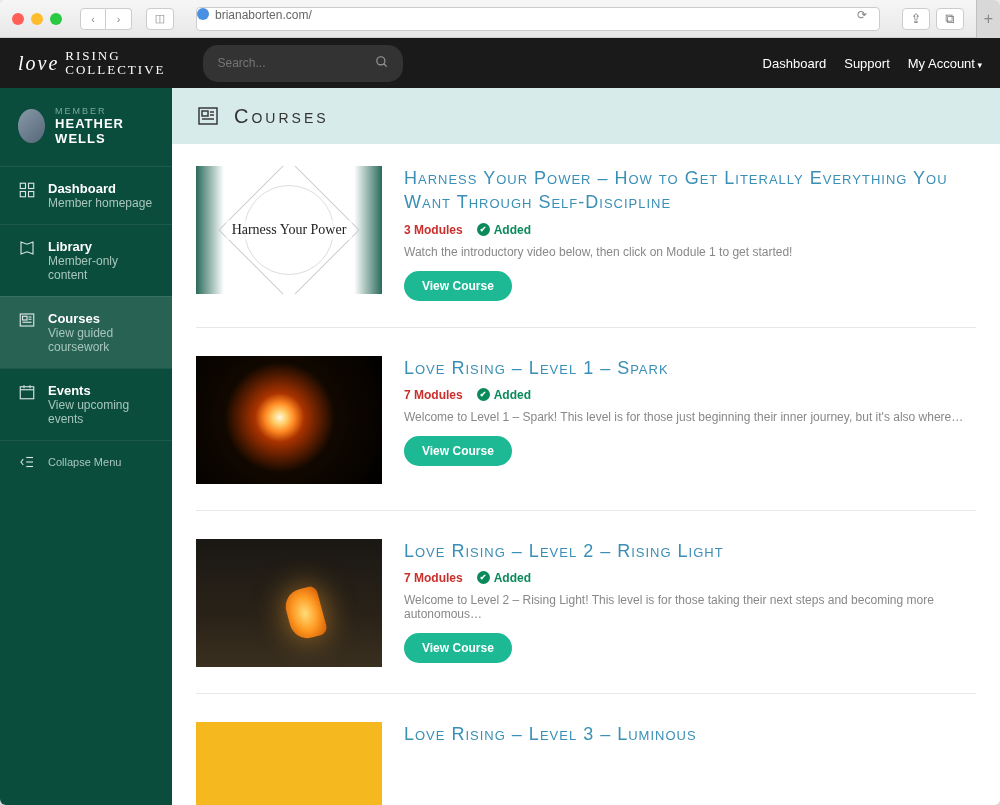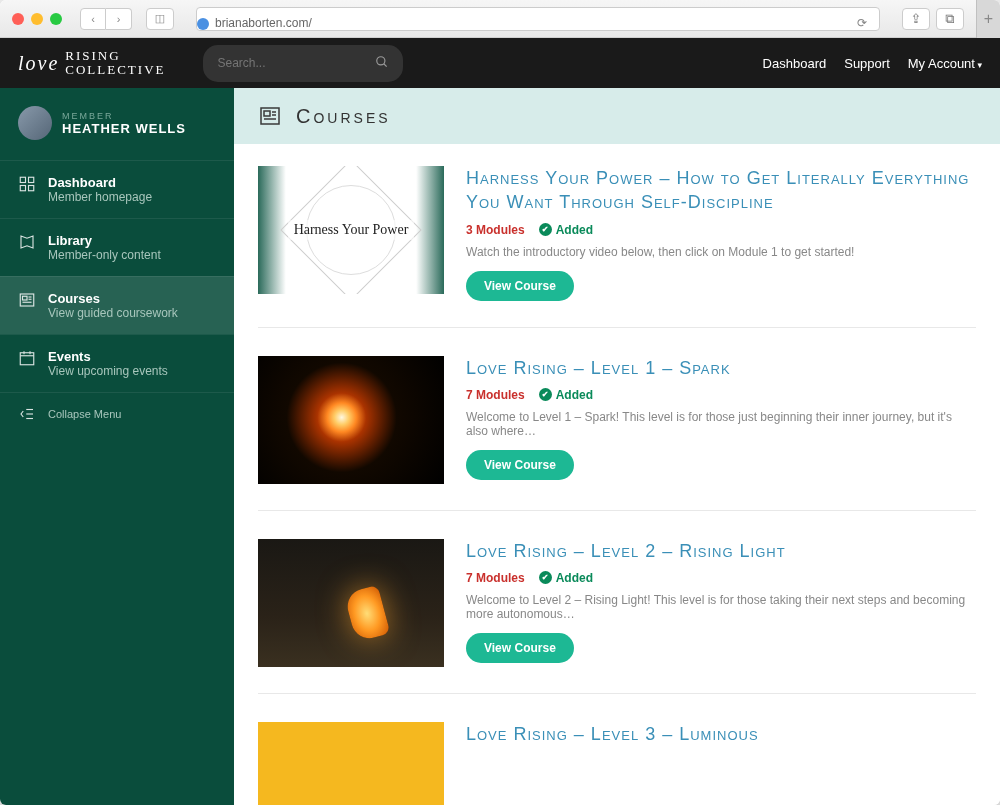--- a/index.html
+++ b/index.html
@@ -16,7 +16,7 @@
 .nav-btn:first-child { border-radius: 4px 0 0 4px; }
 .nav-btn:last-child { border-radius: 0 4px 4px 0; border-left: none; }
 .tab-btn { width: 28px; height: 22px; background: #fff; border: 1px solid #ccc; border-radius: 4px; margin-left: 6px; display: flex; align-items: center; justify-content: center; font-size: 11px; color: #888; }
-.url-bar { flex: 1; margin: 0 14px; height: 24px; background: #fff; border: 1px solid #ccc; border-radius: 4px; display: flex; align-items: flex-end; justify-content: center; font-size: 12px; color: #666; gap: 6px; }
+.url-bar { flex: 1; margin: 0 14px; height: 24px; background: #fff; border: 1px solid #ccc; border-radius: 4px; display: flex; align-items: flex-start; justify-content: center; font-size: 12px; color: #666; gap: 6px; }
 .globe { width: 12px; height: 12px; border-radius: 50%; background: #4a90e2; }
 .reload { width: 14px; height: 14px; color: #888; margin-left: auto; margin-right: 8px; }
 .right-btns { display: flex; gap: 6px; }

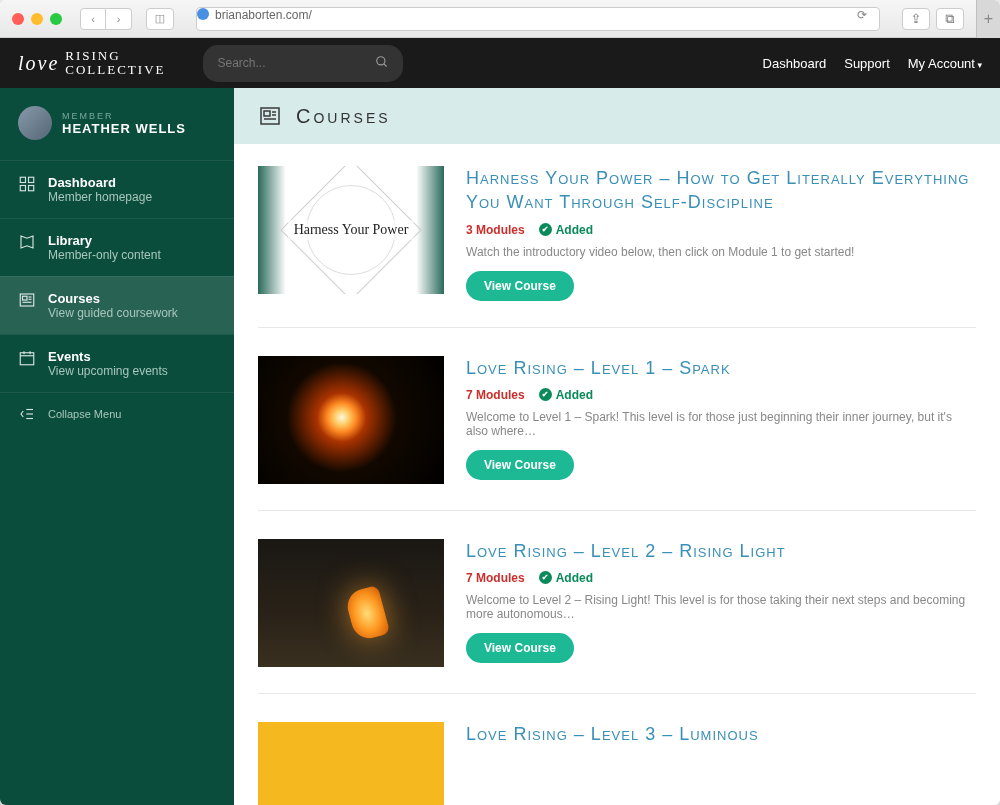--- a/index.html
+++ b/index.html
@@ -33,7 +33,7 @@
 .top-link { color: #fff; font-size: 13px; cursor: pointer; }
 .top-link.acct::after { content: " ▾"; font-size: 9px; }
 .body { flex: 1; display: flex; overflow: hidden; }
-.sidebar { width: 234px; background: #0a4d3c; color: #fff; display: flex; flex-direction: column; padding: 18px 0; }
+.sidebar { width: 172px; background: #0a4d3c; color: #fff; display: flex; flex-direction: column; padding: 18px 0; }
 .member-block { display: flex; gap: 10px; padding: 0 18px 20px; align-items: center; }
 .avatar { width: 34px; height: 34px; border-radius: 50%; background: linear-gradient(135deg, #8899aa, #556677); }
 .member-label { font-size: 9px; letter-spacing: 2px; color: #7aa89a; }

